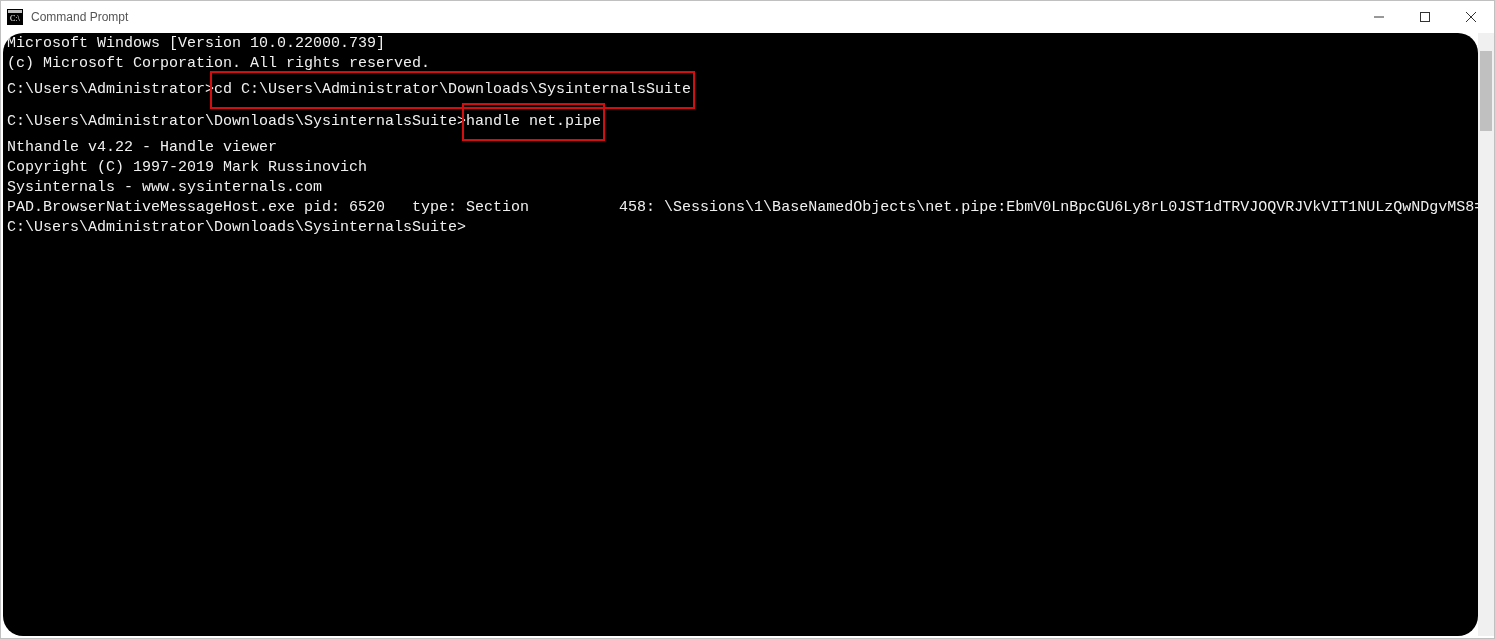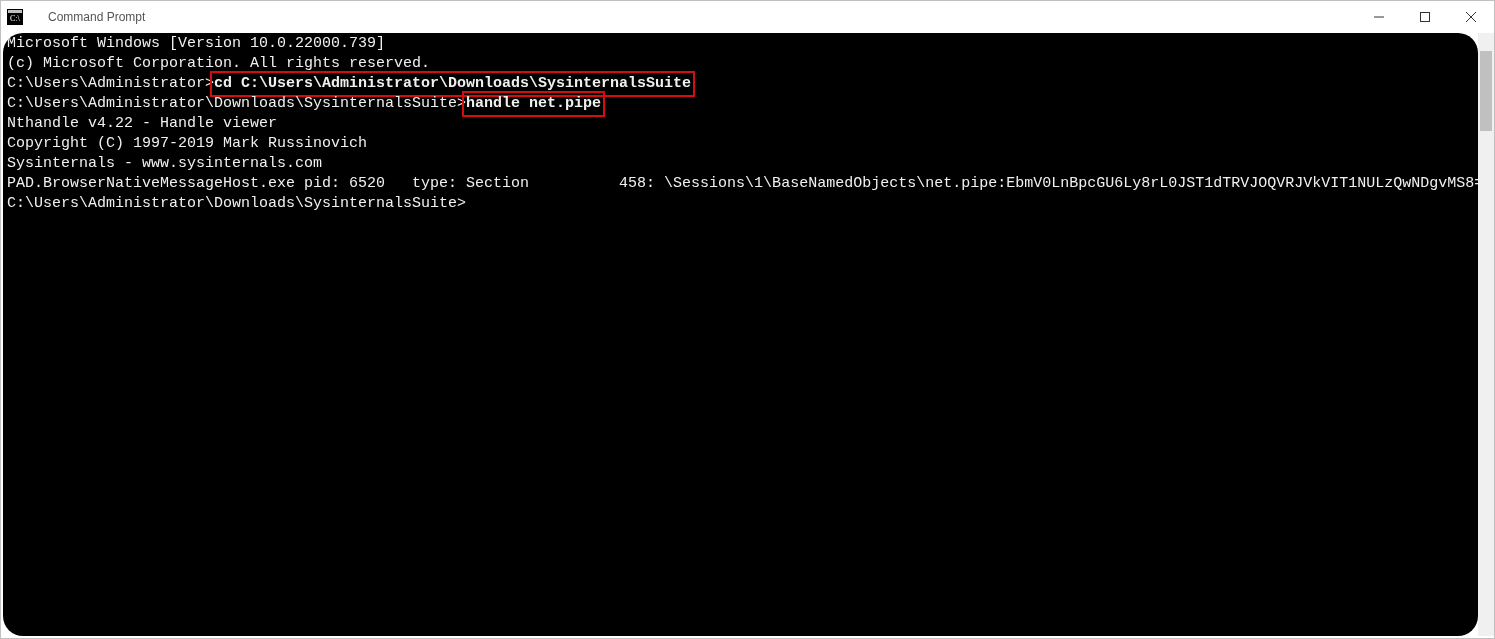--- a/index.html
+++ b/index.html
@@ -31,7 +31,7 @@
     align-items: center;
     justify-content: center;
   }
-  .titlebar .title { flex: 1; margin-left: 17px; }
+  .titlebar .title { flex: 1; }
   .win-controls {
     display: flex;
     height: 100%;

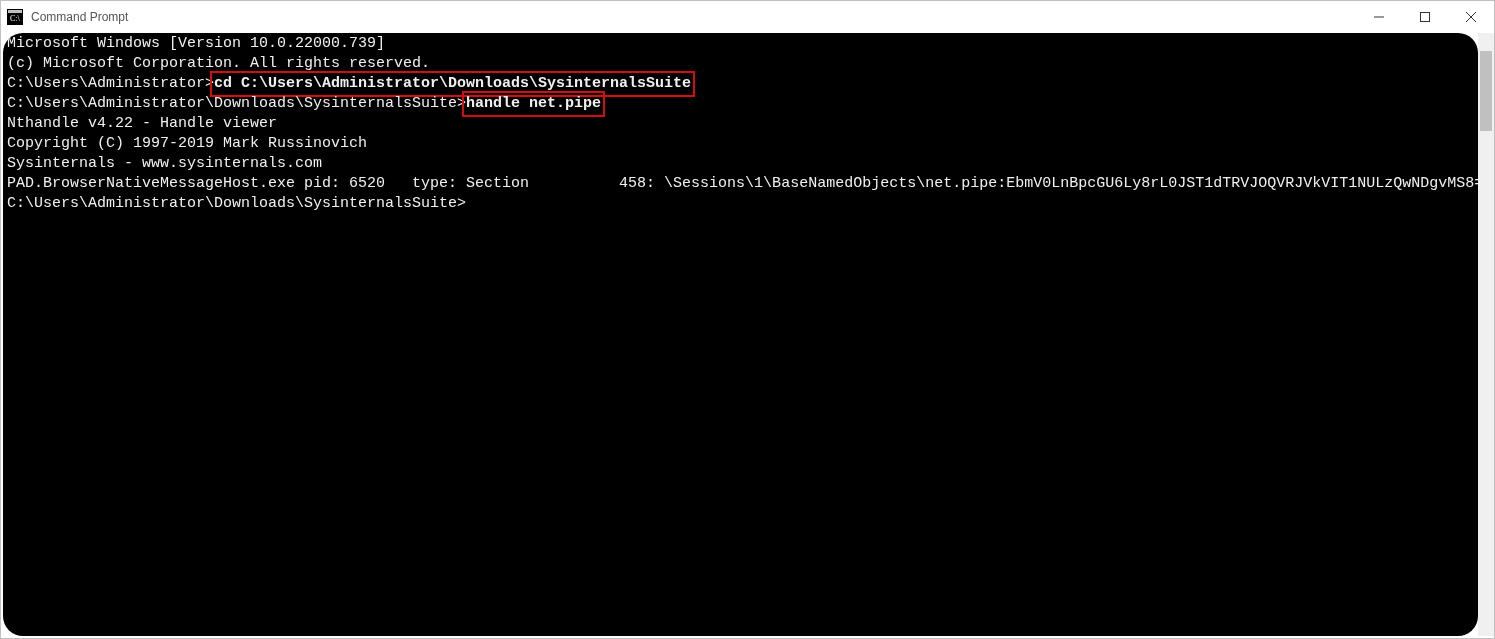--- a/index.html
+++ b/index.html
@@ -81,10 +81,9 @@
   .hl {
     outline: 2px solid #d40e0e;
     outline-offset: 0;
-    padding: 1px 2px;
+    padding: 7px 2px;
     margin: -1px -2px;
     display: inline-block;
-    font-weight: bold;
   }
   .line { display: block; }
 </style>

